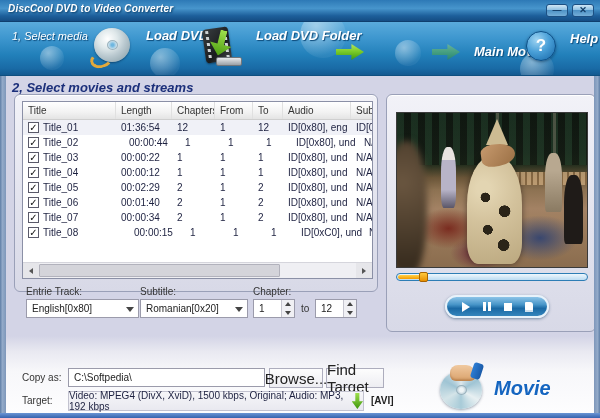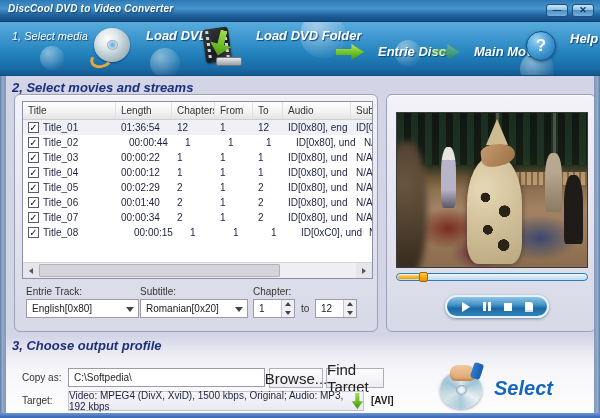--- a/index.html
+++ b/index.html
@@ -228,7 +228,6 @@
 
     <div class="tb-item" style="left:336px;top:22px;">
       <div class="garrow"></div>
-      <div class="tb-label">Entrie Disc</div>
     </div>
 
     <div class="tb-item" style="left:432px;top:22px;">

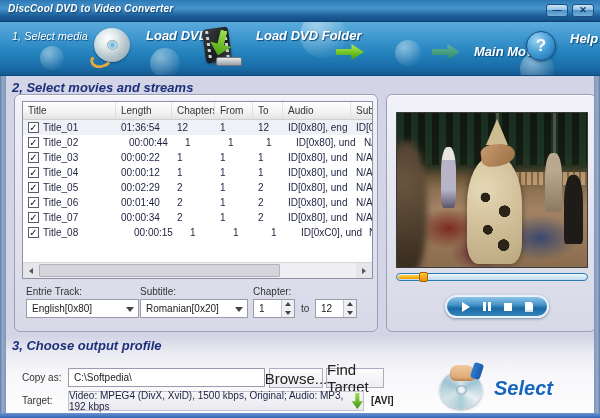--- a/index.html
+++ b/index.html
@@ -243,7 +243,7 @@
 
   <div class="sec-heading" style="left:12px;top:80px;">2, Select movies and streams</div>
 
-  <div class="groupbox" style="left:14px;top:94px;width:364px;height:238px;">
+  <div class="groupbox" style="left:14px;top:94px;width:364px;height:198px;">
     <div class="table">
       <div class="thead">
           <div class="th" style="width: 93px;">Title</div>

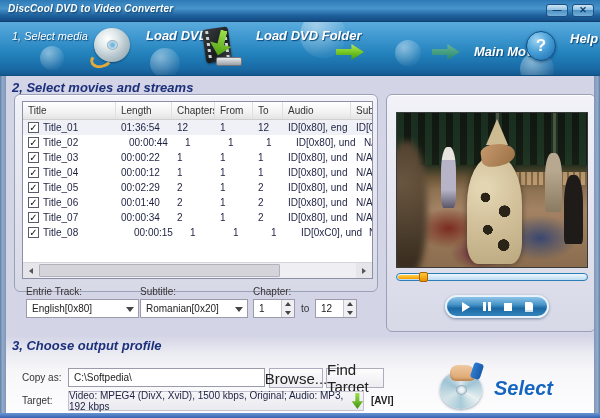--- a/index.html
+++ b/index.html
@@ -434,7 +434,6 @@
   </div>
 
   <div class="bottom-band"></div>
-  <div class="sec-heading" style="left:12px;top:338px;">3, Choose output profile</div>
 
   <div class="out-label" style="left:22px;top:372px;">Copy as:</div>
   <input class="textfield" style="left: 68px; top: 368px; width: 197px;" value="C:\Softpedia\">

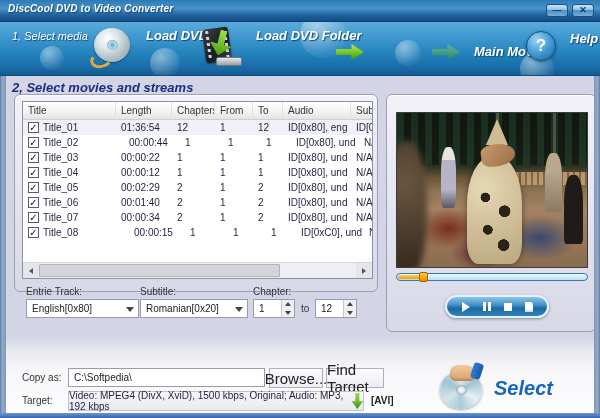--- a/index.html
+++ b/index.html
@@ -454,7 +454,7 @@
         <div class="sd-hand"></div>
         <div class="sd-cuff"></div>
     </div>
-    <div class="start-text">Select</div>
+    <div class="start-text">Movie</div>
   </div>
 
   <div class="edge-l"></div>

